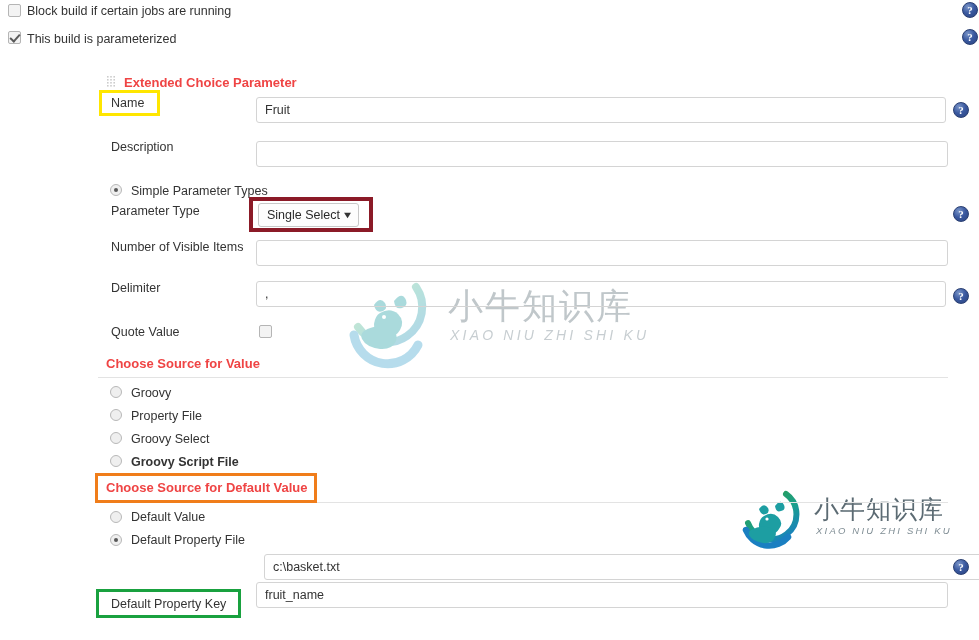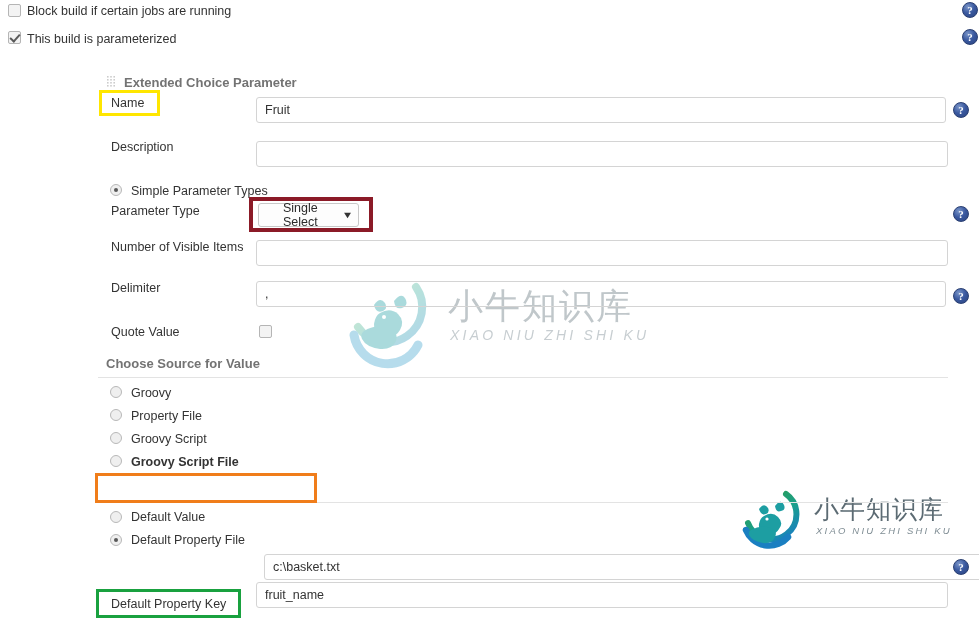--- a/index.html
+++ b/index.html
@@ -28,7 +28,7 @@
     position: absolute;
     font-size: 13px;
     font-weight: bold;
-    color: #737373;
+    color: #ef4444;
     white-space: nowrap;
     line-height: 16px;
   }

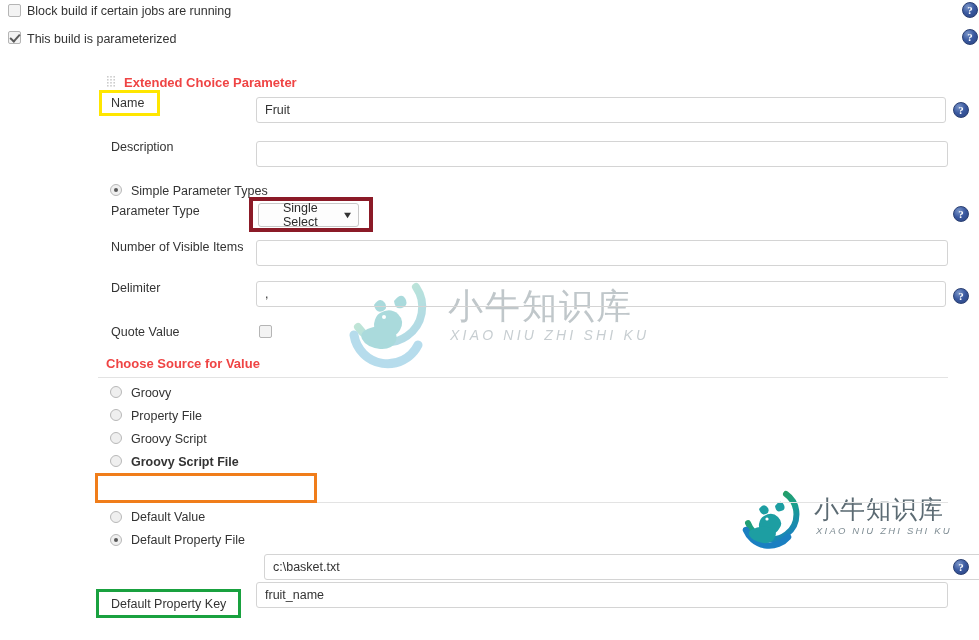--- a/index.html
+++ b/index.html
@@ -92,7 +92,7 @@
     background: #fdfdfd;
     display: flex;
     align-items: center;
-    padding: 0 6px 0 24px;
+    padding: 0 6px 0 8px;
     font-size: 12.5px;
     color: #2b2b2b;
     cursor: default;

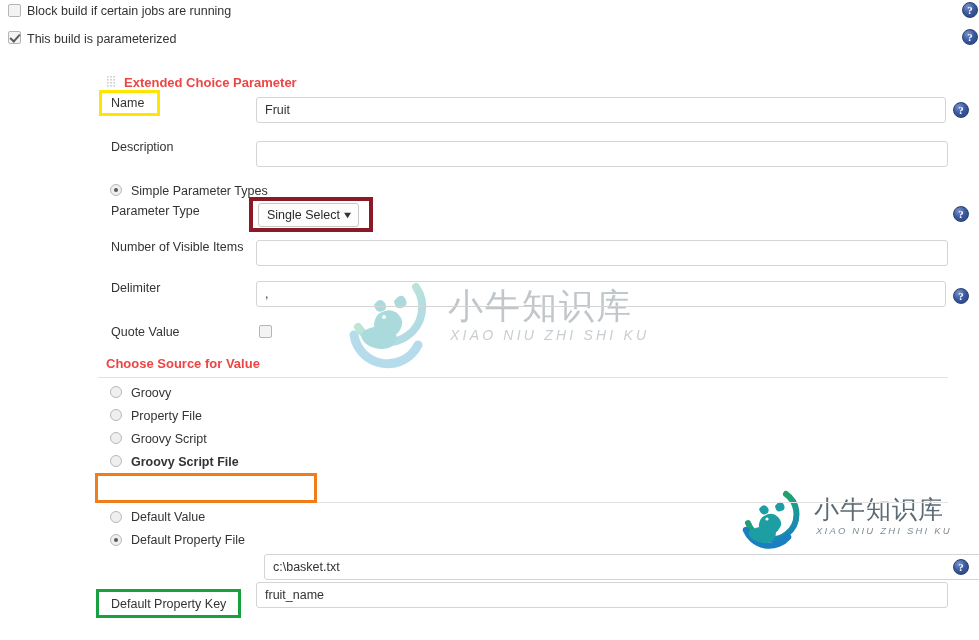--- a/index.html
+++ b/index.html
@@ -248,7 +248,7 @@
   <div class="lbl" style="left:131px; top:408px;">Property File</div>
 
   <div class="radio" style="left:110px; top:432px;"></div>
-  <div class="lbl" style="left:131px; top:431px;">Groovy Script</div>
+  <div class="lbl" style="left:131px; top:431px;">Groovy Select</div>
 
   <div class="radio" style="left:110px; top:455px;"></div>
   <div class="lbl" style="left:131px; top:454px;font-weight:bold;">Groovy Script File</div>

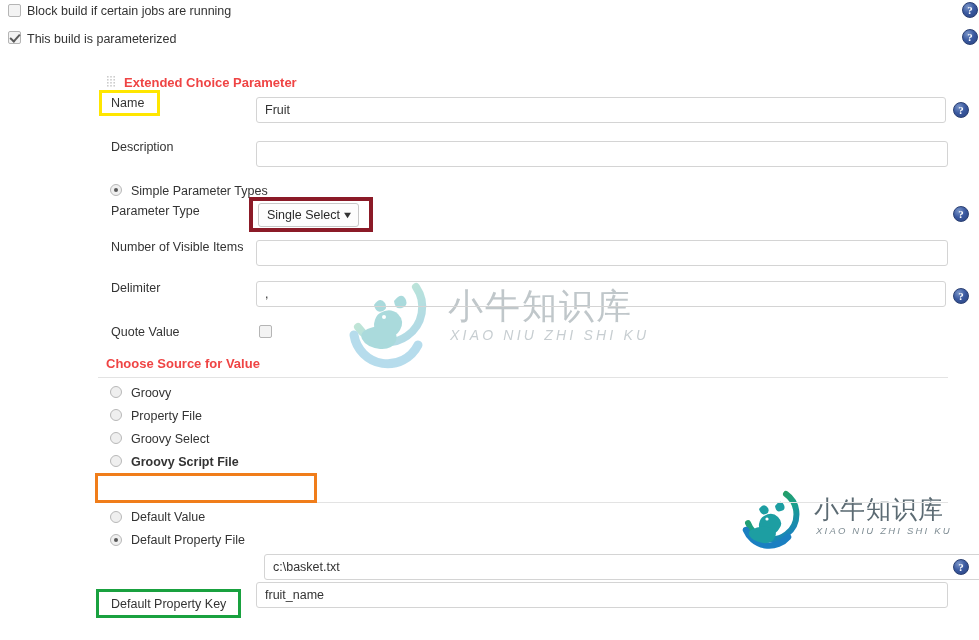--- a/index.html
+++ b/index.html
@@ -276,6 +276,7 @@
     <div class="wm-en" style="position:absolute; left:78px; top:38px; font-size:9.5px; letter-spacing:2.2px; color:#7f8d94; font-style:italic;">XIAO NIU ZHI SHI KU</div>
   </div>
 
+  <div class="lbl-bold" style="left:106px; top:480px;">Choose Source for Default Value</div>
   <div class="sep" style="left:98px; top:502px; width:850px;"></div>
 
   <div class="hl" style="left:95px; top:473px; width:222px; height:30px; border:3px solid #f07d1a;"></div>

